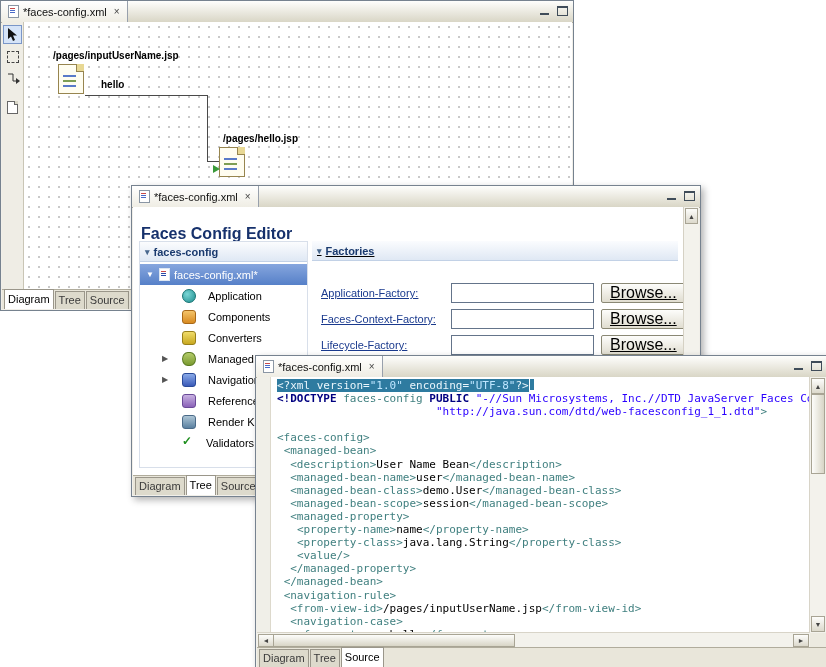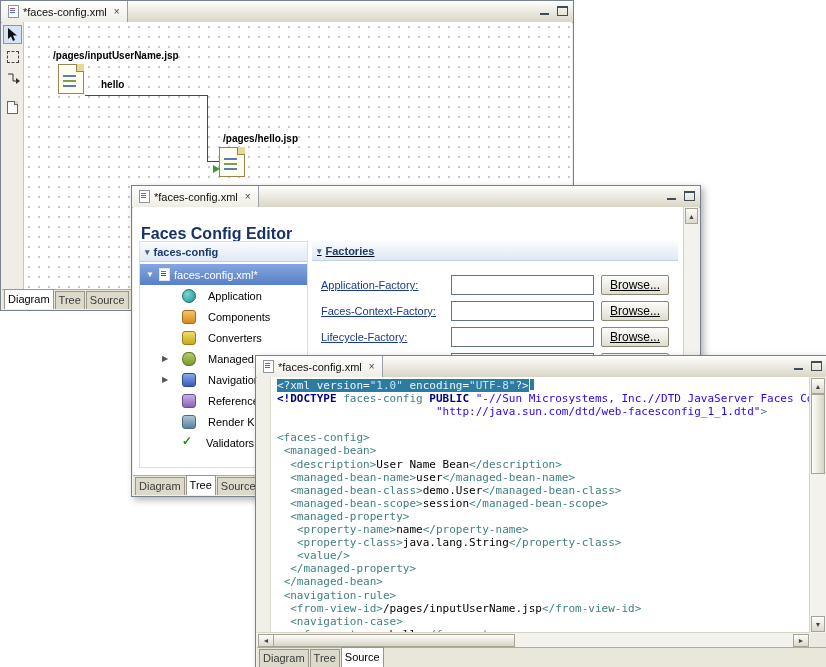--- a/index.html
+++ b/index.html
@@ -80,7 +80,7 @@
   .nicon.validators::after { content:"✓"; position:absolute; left:0; top:-3px; color:#1E8E1E; font-weight:bold; font-size:12px; }
   .rooticon { width:9px; height:11px; background:#fff; border:1px solid #DDE6F2; position:relative; flex:0 0 auto; }
   .rooticon::after { content:""; position:absolute; left:1px; top:2px; width:5px; height:1px; background:#C84A4A; box-shadow:0 2px 0 #2A4AA8, 0 4px 0 #2A4AA8; }
-  .frows { padding-top:14px; }
+  .frows { padding-top:22px; }
   .frow { display:flex; align-items:center; height:20px; margin:0 0 6px 9px; }
   .flink { width:130px; font-size:11px; color:#1A3A8E; text-decoration:underline; flex:0 0 auto; }
   .finput { width:137px; height:18px; border:1px solid #64748A; font-size:11px; padding:0 2px; background:#fff; flex:0 0 auto; }

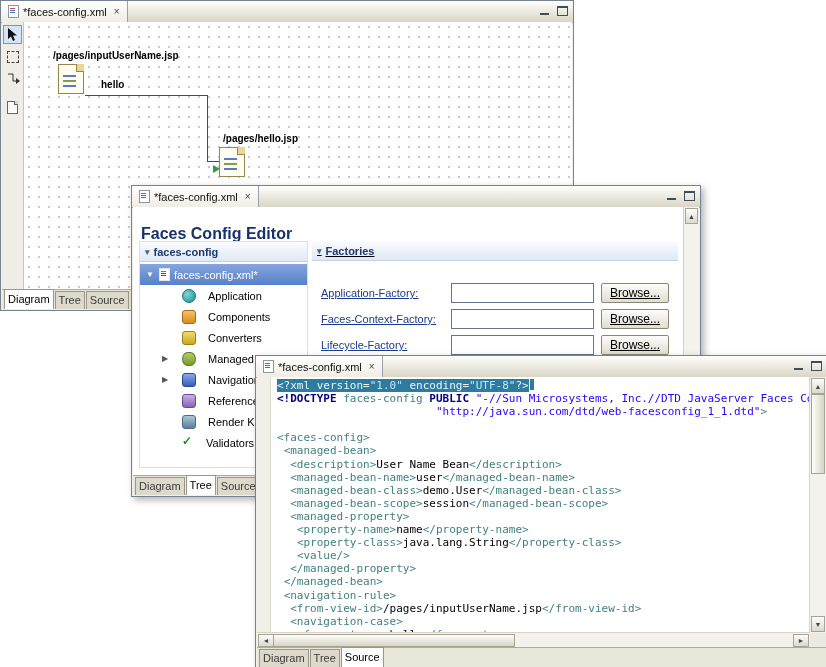--- a/index.html
+++ b/index.html
@@ -84,7 +84,7 @@
   .frow { display:flex; align-items:center; height:20px; margin:0 0 6px 9px; }
   .flink { width:130px; font-size:11px; color:#1A3A8E; text-decoration:underline; flex:0 0 auto; }
   .finput { width:137px; height:18px; border:1px solid #64748A; font-size:11px; padding:0 2px; background:#fff; flex:0 0 auto; }
-  .fbtn { margin-left:7px; height:20px; padding:0 8px; font-size:12px; background:linear-gradient(#FDFDFB,#E0DDD0); border:1px solid #8A8875; border-radius:2px; color:#000; }
+  .fbtn { margin-left:7px; height:20px; padding:0 8px; font-size:16px; background:linear-gradient(#FDFDFB,#E0DDD0); border:1px solid #8A8875; border-radius:2px; color:#000; }
   .w2scroll { position:absolute; right:0; top:0; bottom:0; width:15px; background:#F3F2EC; border-left:1px solid #D5D1C4; }
 
   

